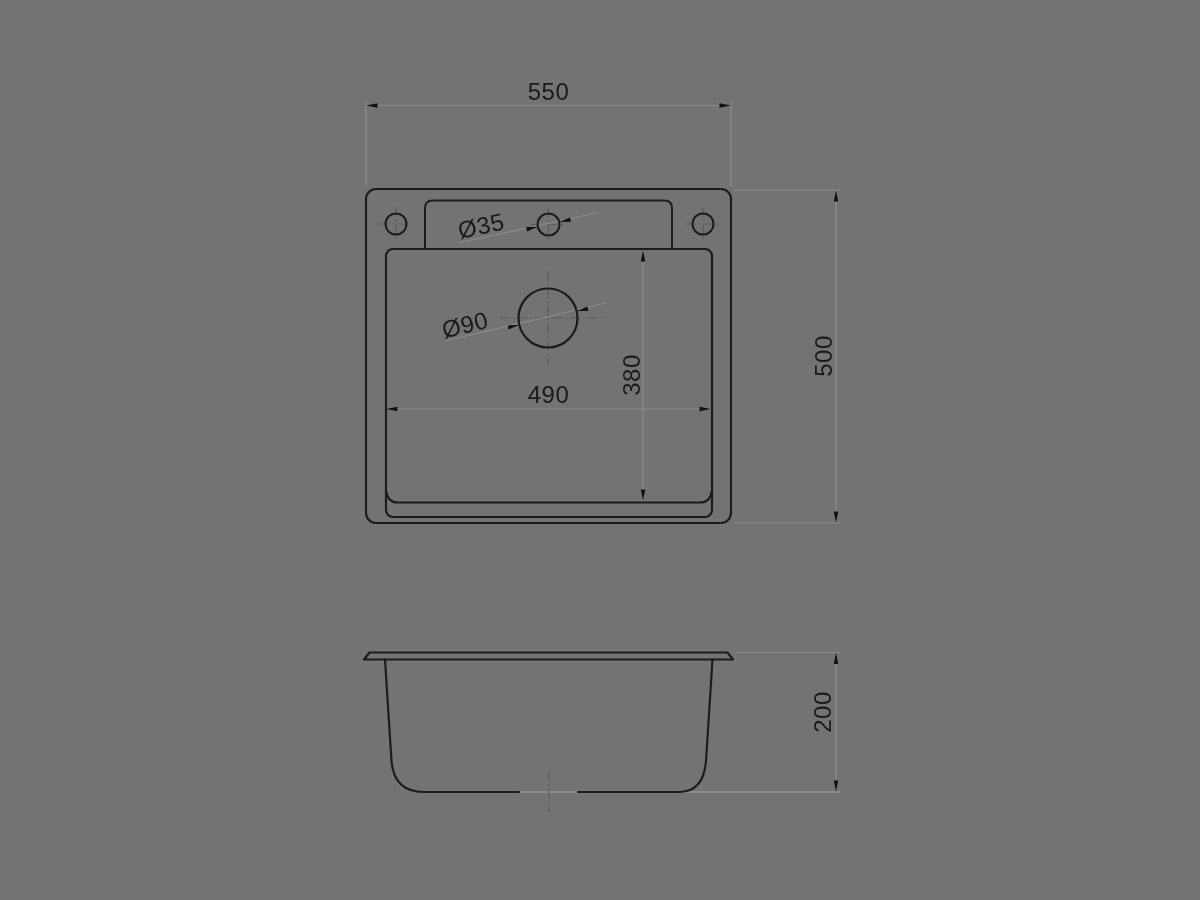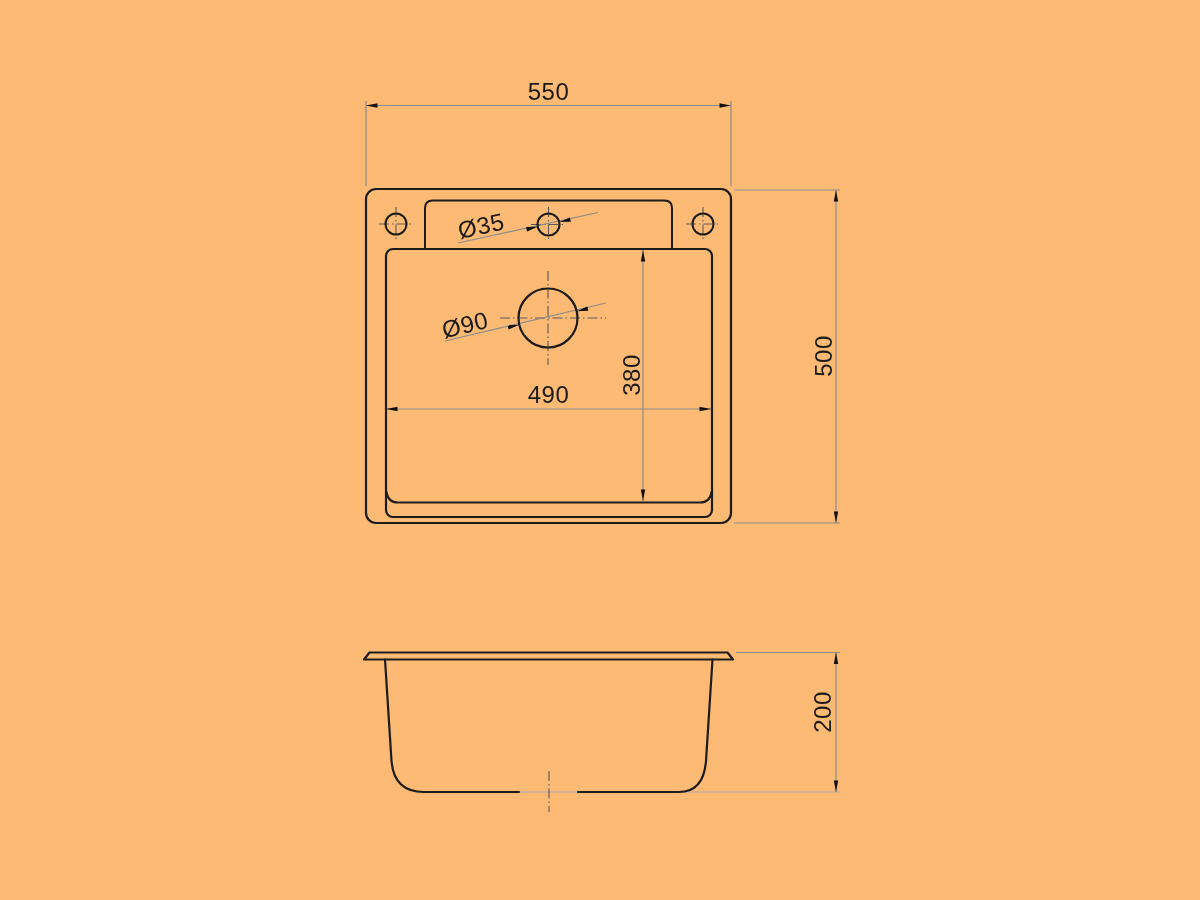--- a/index.html
+++ b/index.html
@@ -3,7 +3,7 @@
 <meta charset="utf-8">
 <style>
   html,body{margin:0;padding:0;background:#fff;}
-  .page{position:relative;width:1200px;height:900px;background:#fdba74;overflow:hidden;}
+  .page{position:relative;width:1200px;height:900px;background:#737373;overflow:hidden;}
   svg{position:absolute;left:0;top:0;}
   .outline{fill:none;stroke:#1c1c1c;stroke-width:2.2;stroke-linejoin:round;stroke-linecap:round;}
   .outline-thin{fill:none;stroke:#1c1c1c;stroke-width:2;stroke-linejoin:round;stroke-linecap:round;}

